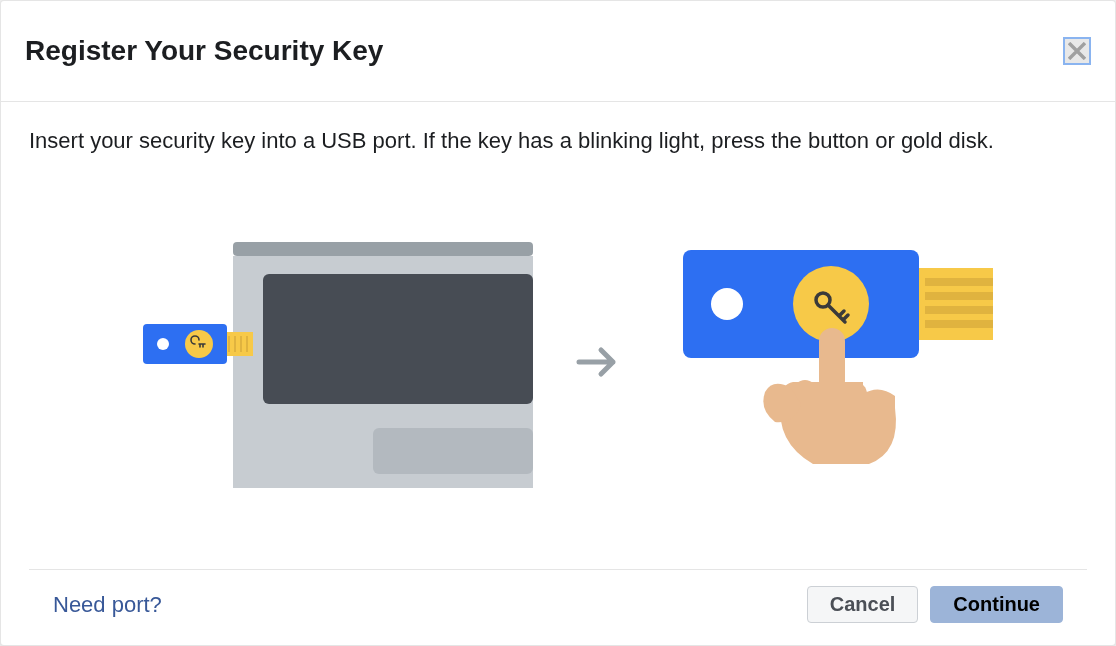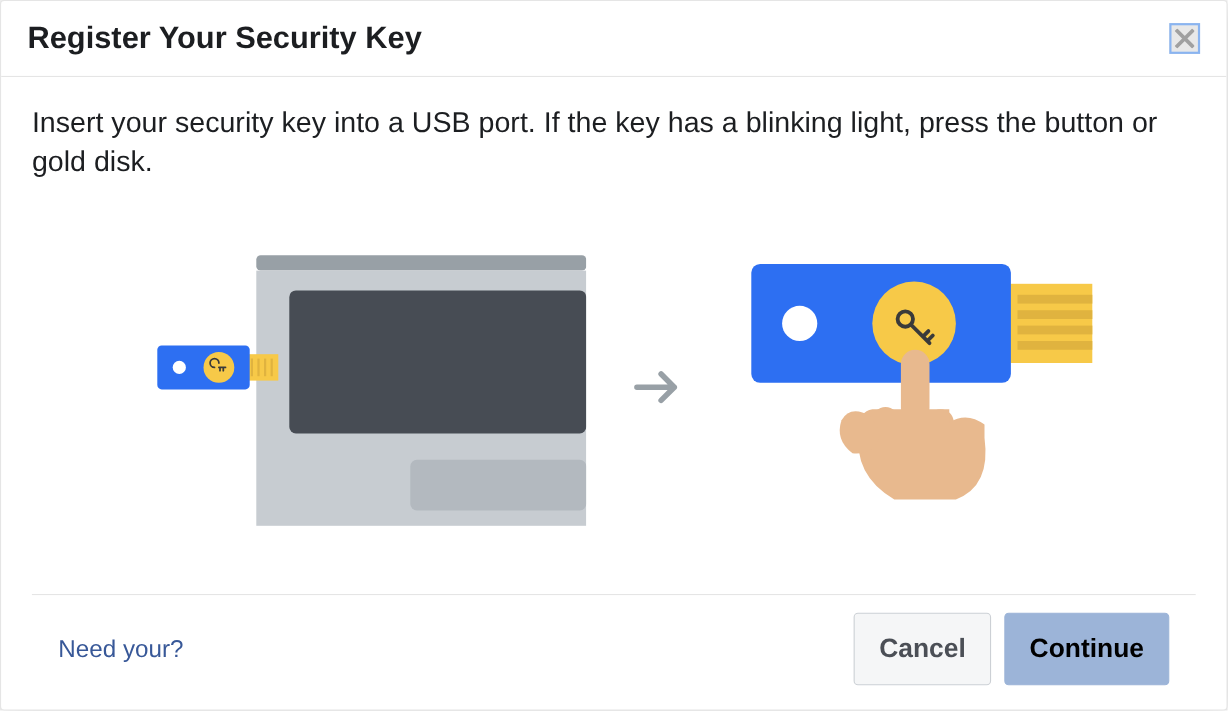--- a/index.html
+++ b/index.html
@@ -29,7 +29,7 @@
       display: flex;
       align-items: center;
       justify-content: space-between;
-      padding: 18px 24px;
+      padding: 34px 24px;
       border-bottom: 1px solid #e5e5e5;
     }
     .dialog-title {

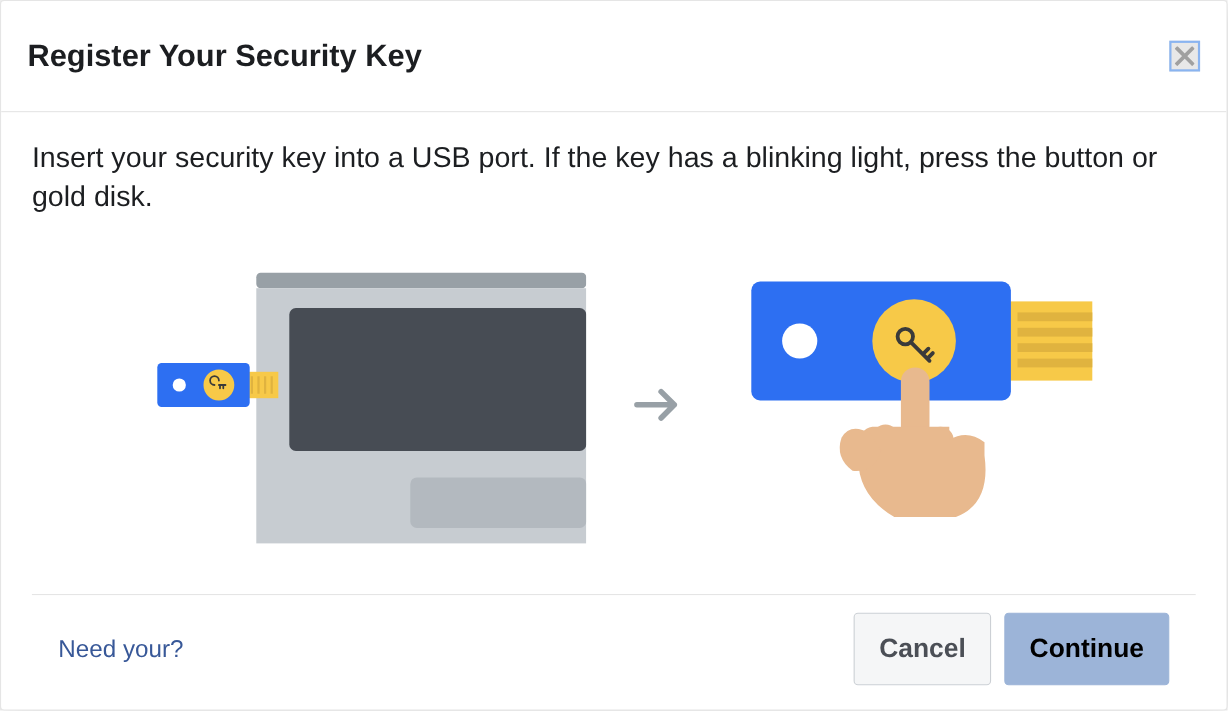--- a/index.html
+++ b/index.html
@@ -58,7 +58,7 @@
       flex-direction: column;
     }
     .instruction {
-      font-size: 26px;
+      font-size: 22px;
       line-height: 1.35;
       color: #1c1e21;
       margin-bottom: 40px;

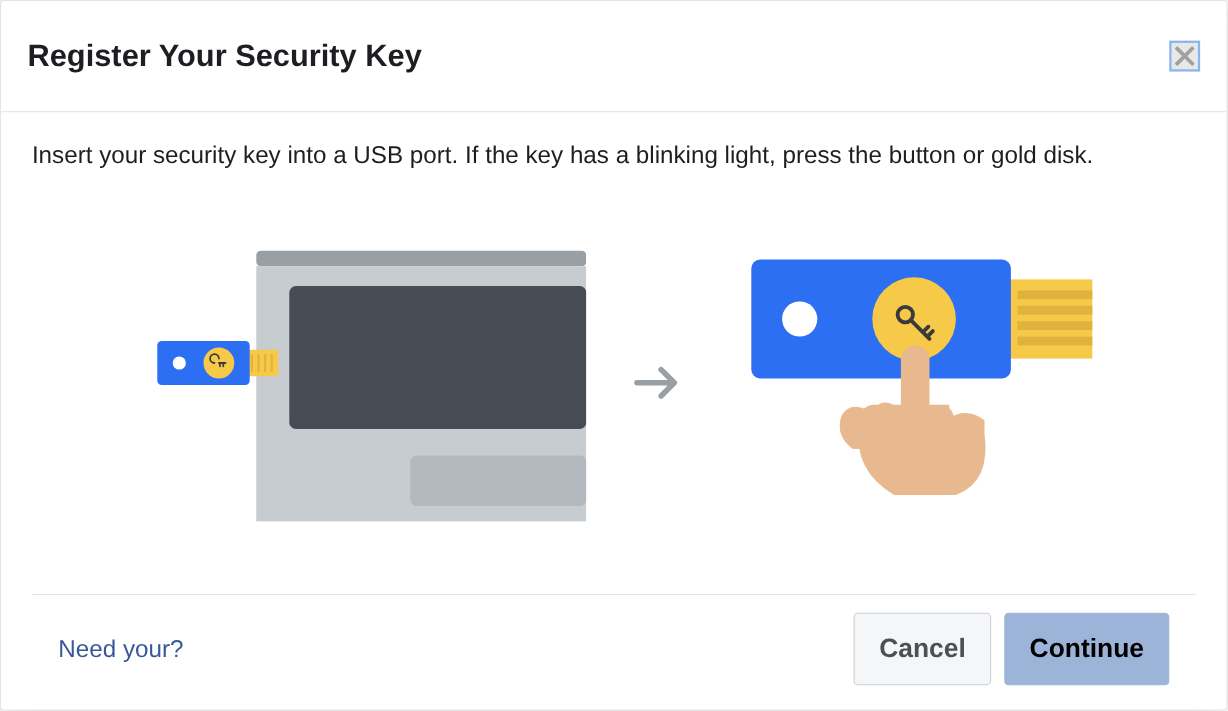--- a/index.html
+++ b/index.html
@@ -189,7 +189,7 @@
   </div>
 
   <div class="dialog-footer">
-    <a class="help-link">Need your?</a>
+    <a class="help-link">Need port?</a>
     <div class="footer-buttons">
       <button class="btn btn-cancel">Cancel</button>
       <button class="btn btn-continue">Continue</button>

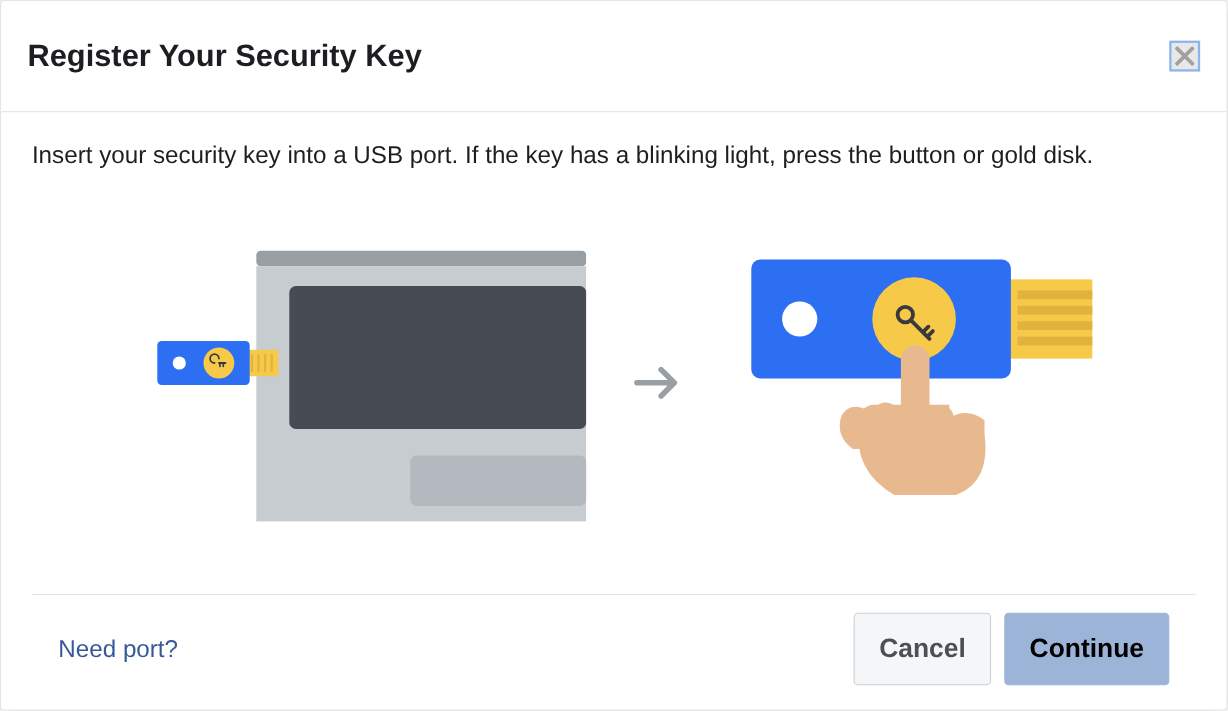--- a/index.html
+++ b/index.html
@@ -90,9 +90,9 @@
       gap: 12px;
     }
     .btn {
-      font-size: 24px;
+      font-size: 20px;
       font-weight: bold;
-      padding: 18px 22px;
+      padding: 6px 22px;
       border-radius: 4px;
       cursor: pointer;
       border: 1px solid transparent;

